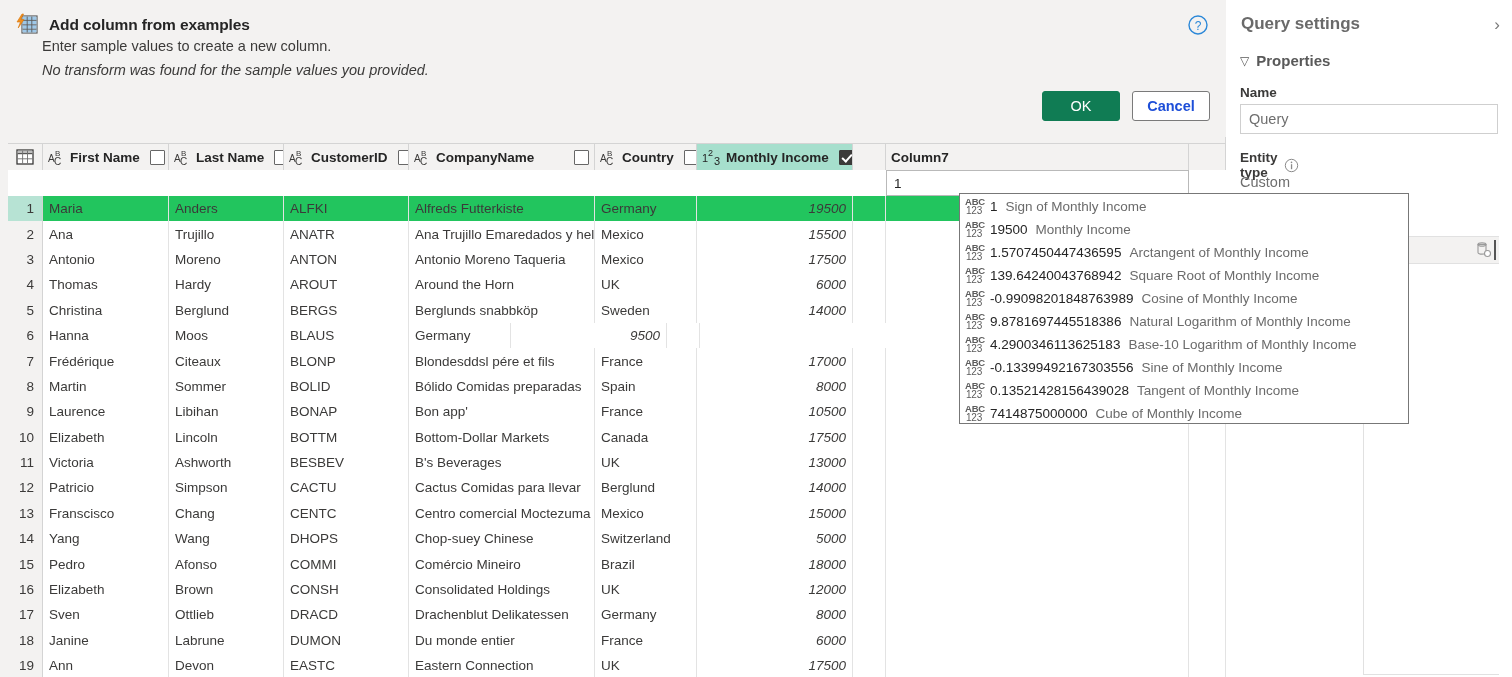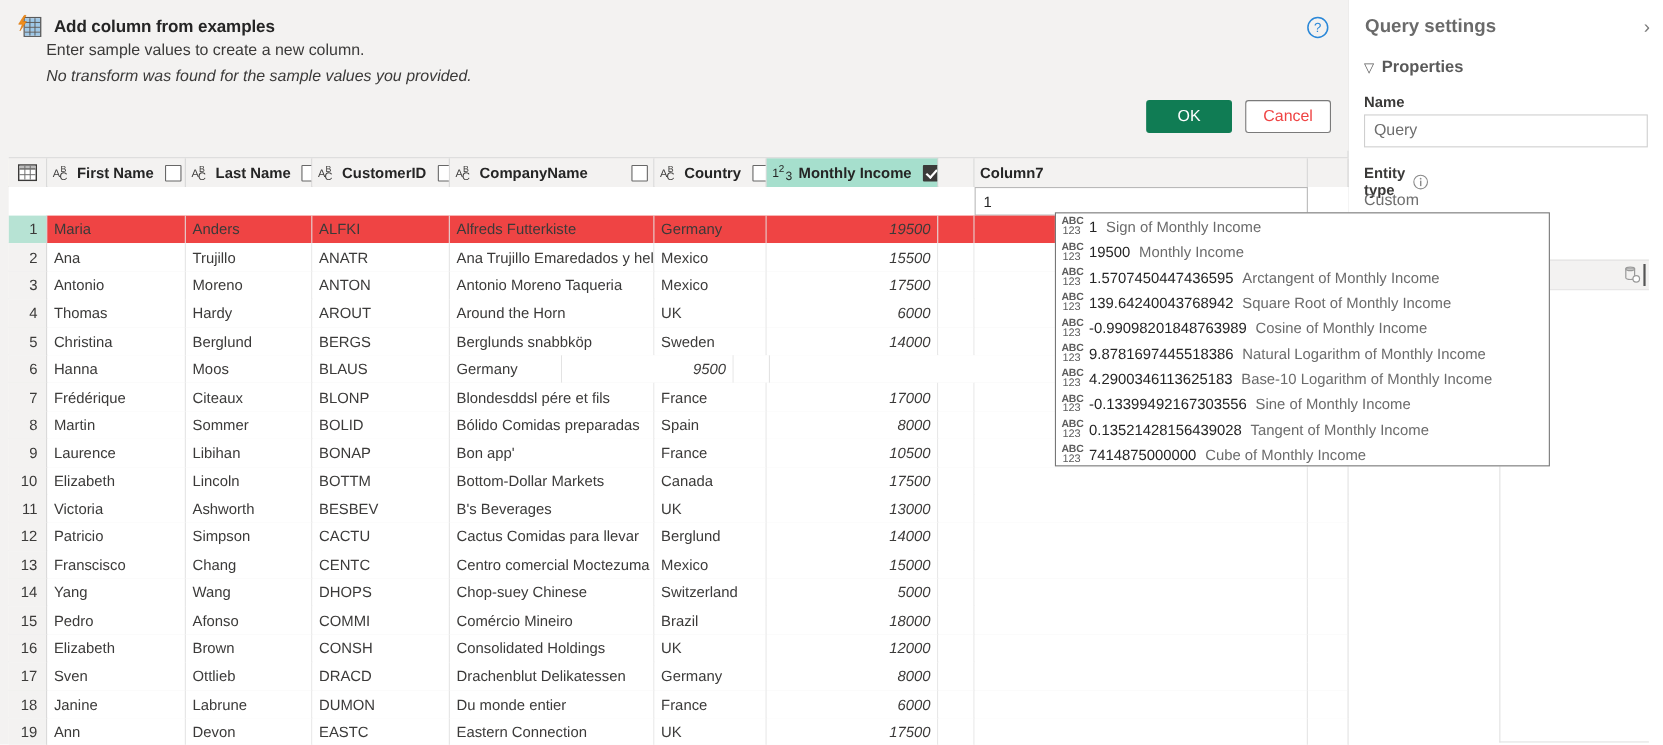--- a/index.html
+++ b/index.html
@@ -39,7 +39,7 @@
     border-radius: 3px; cursor: pointer; line-height: 28px; text-align: center;
   }
   #ok-button { background: #107C54; color: #ffffff; border: 1px solid #107C54; font-weight: normal; }
-  #cancel-button { background: #ffffff; color: #ef4444; border: 1px solid #7a7a7a; }
+  #cancel-button { background: #ffffff; color: #1d4ed8; border: 1px solid #7a7a7a; font-weight: bold; }
 
   
   #grid { position: absolute; left: 8px; top: 143px; width: 1218px; height: 534px; background:#ffffff; }

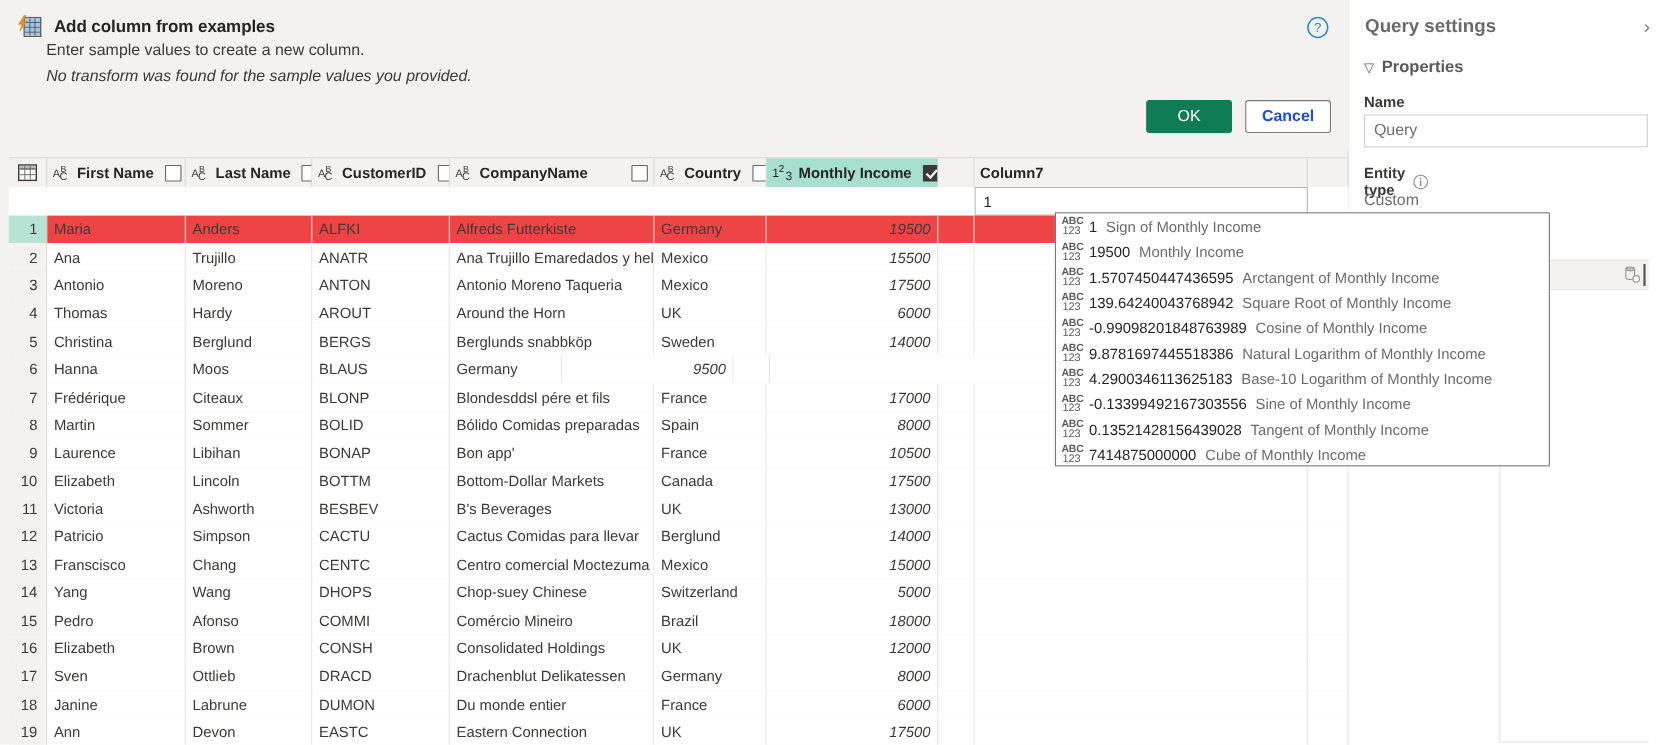--- a/index.html
+++ b/index.html
@@ -80,7 +80,7 @@
   }
 
   .row { display: flex; height: 25.4px; border-bottom: 1px solid #e3e3e3; }
-  .row.sel .cell { background: #ef4444; }
+  .row.sel .cell { background: #22c55e; }
   .row.sel .cell.rownum { background: #b7e3d4; }
   .cell {
     display: flex; align-items: center; height: 25.4px;

